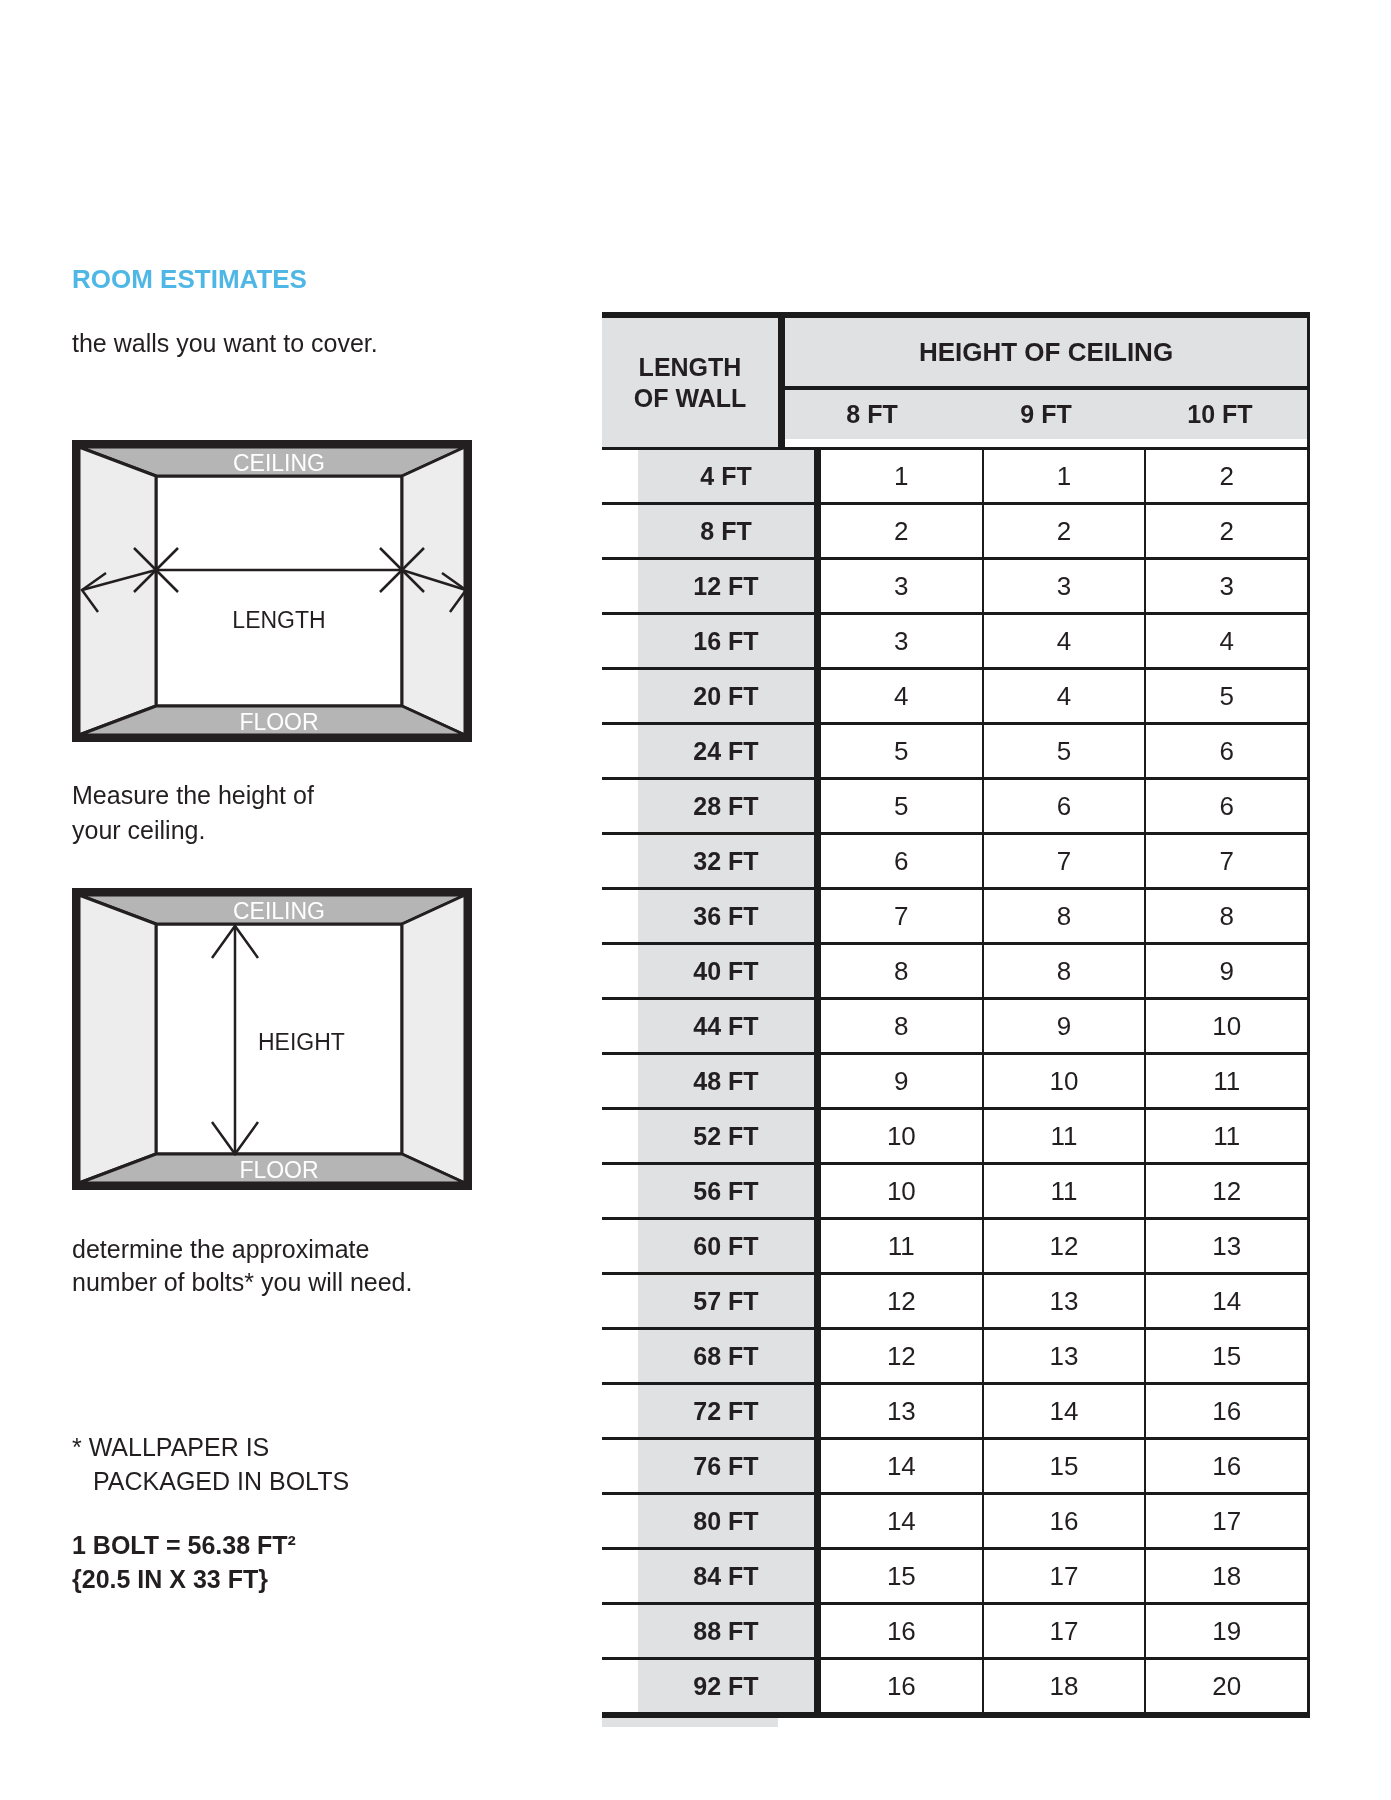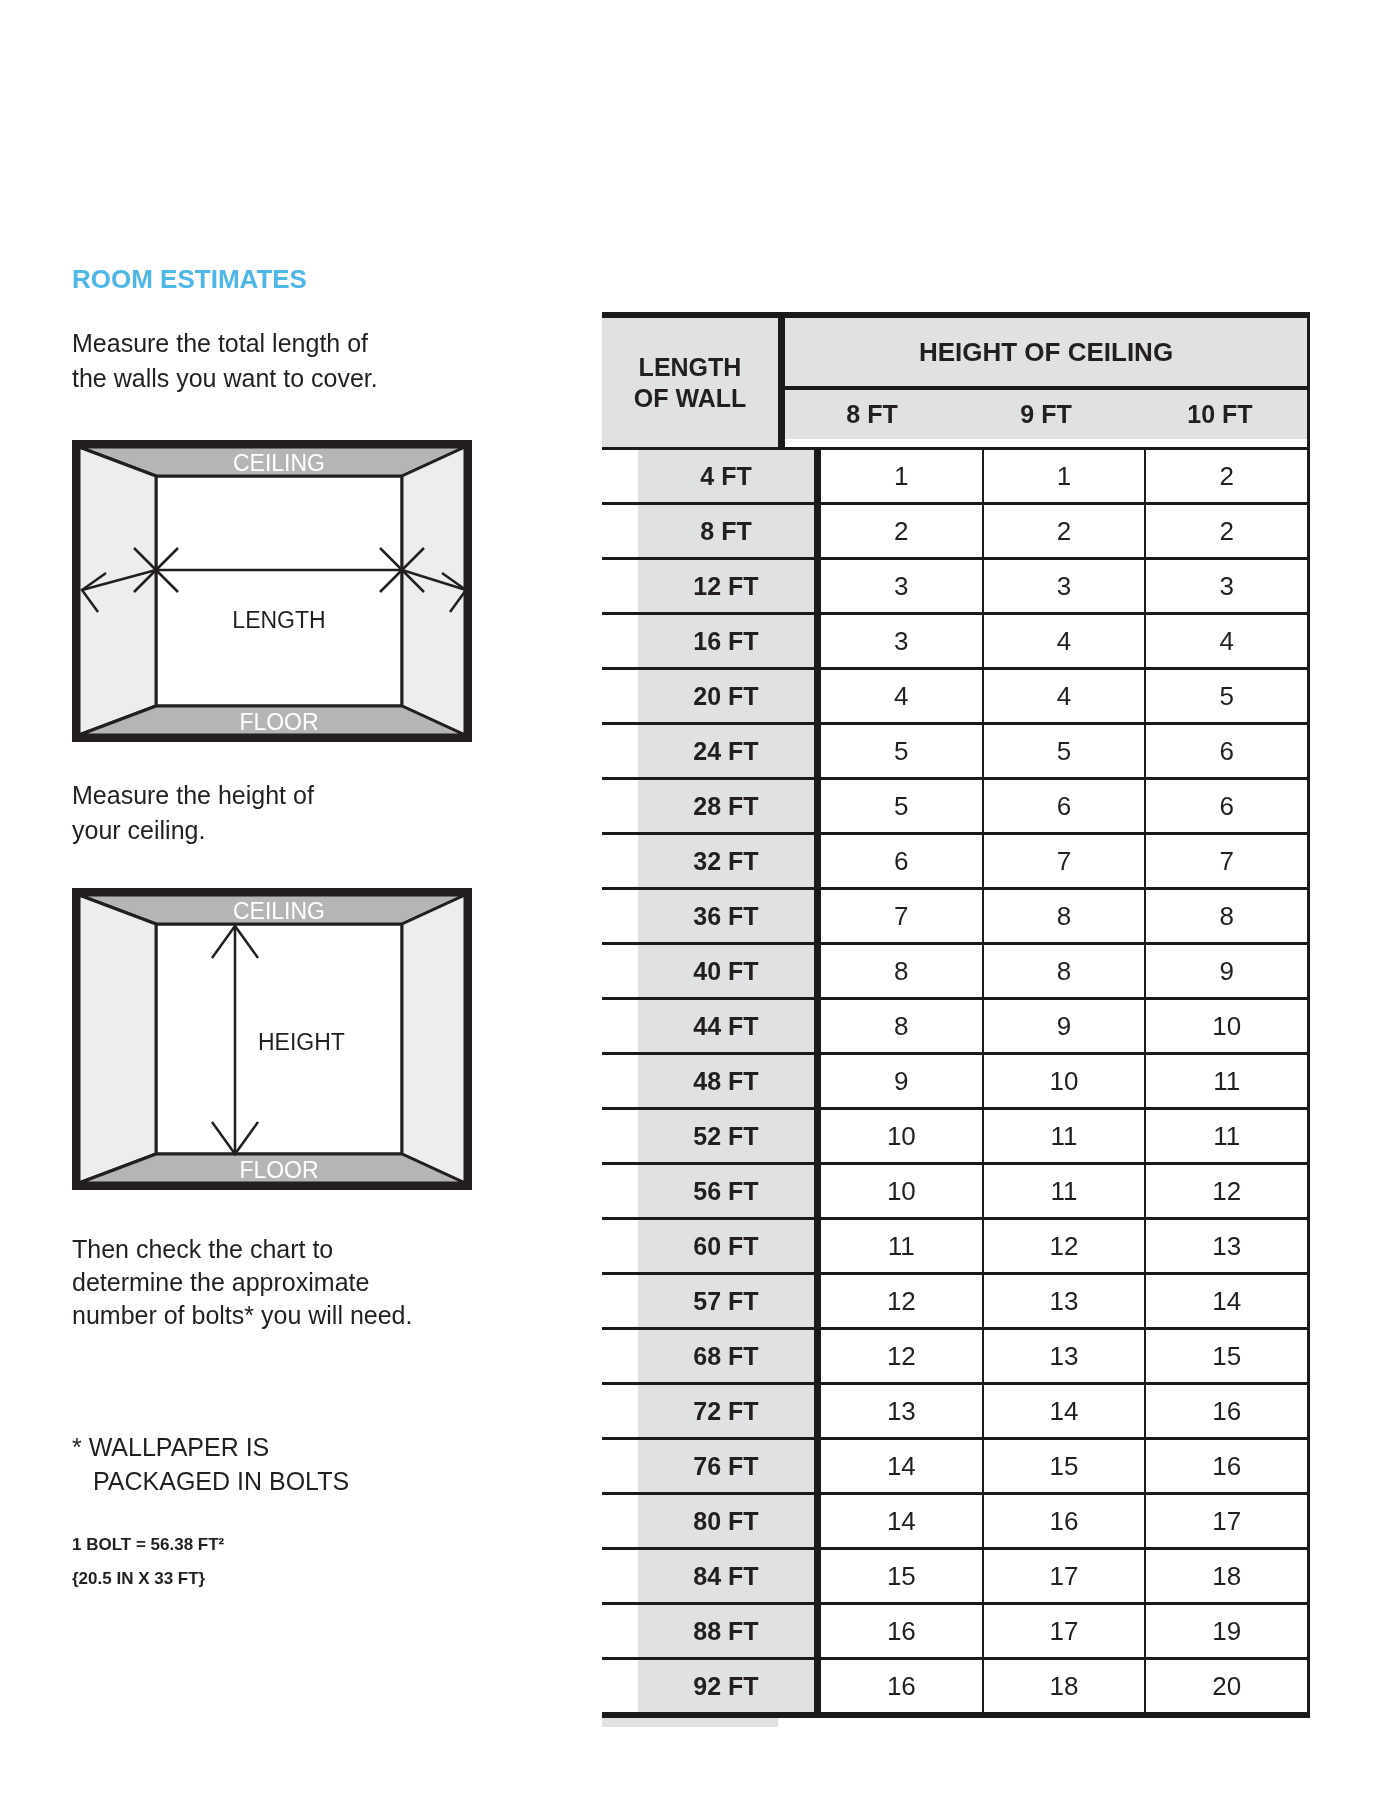--- a/index.html
+++ b/index.html
@@ -94,7 +94,6 @@
   <div class="sec-head room">ROOM ESTIMATES</div>
 
   <div class="para" style="top:326px;">
-    <div>Measure the total length of</div>
     <div>the walls you want to cover.</div>
   </div>
 

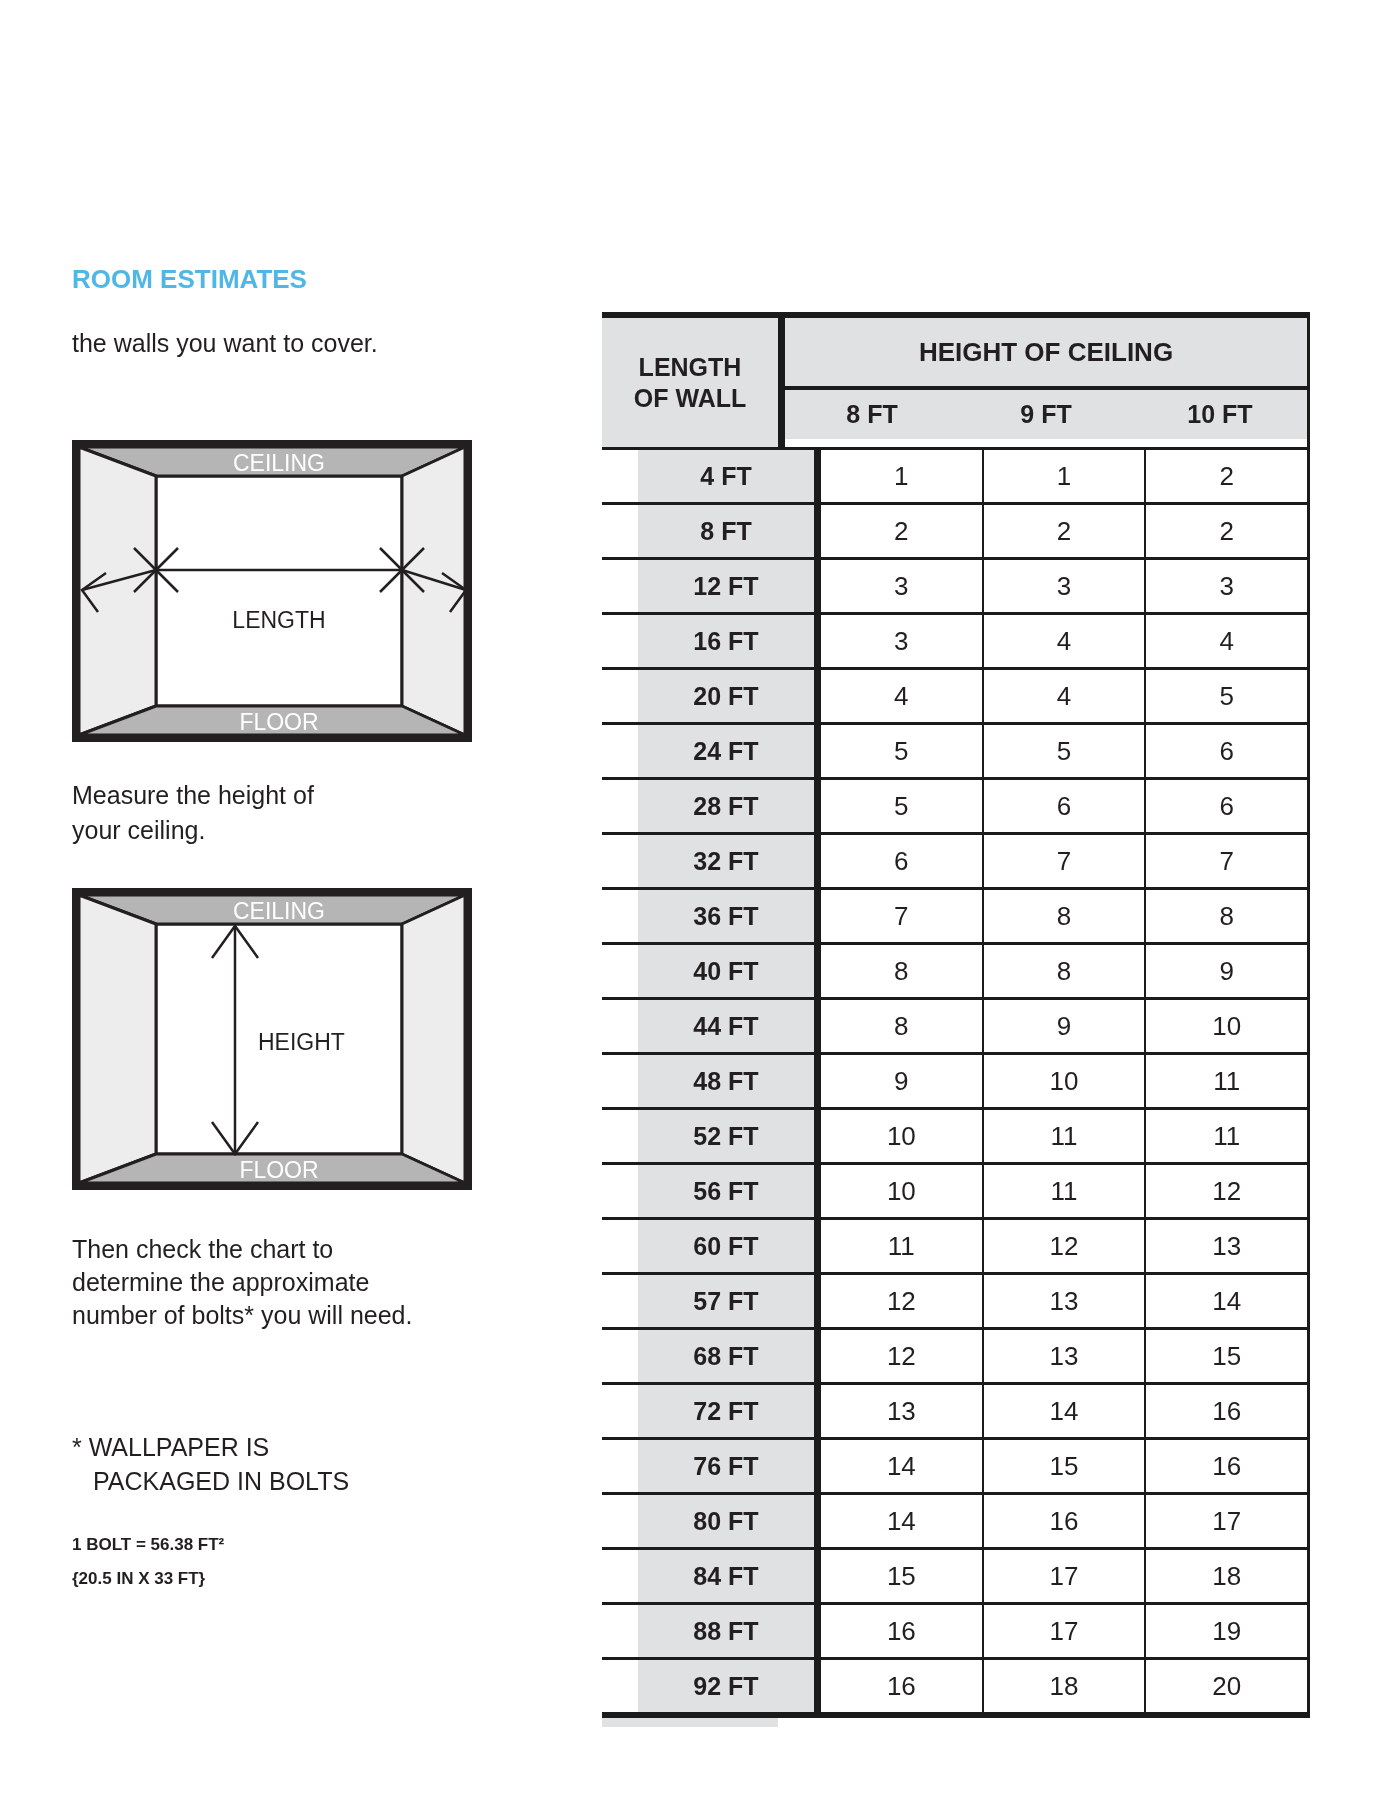--- a/index.html
+++ b/index.html
@@ -147,7 +147,6 @@
   </div>
 
   <div class="para p3" style="top:1233px;">
-    <div>Then check the chart to</div>
     <div>determine the approximate</div>
     <div>number of bolts* you will need.</div>
   </div>

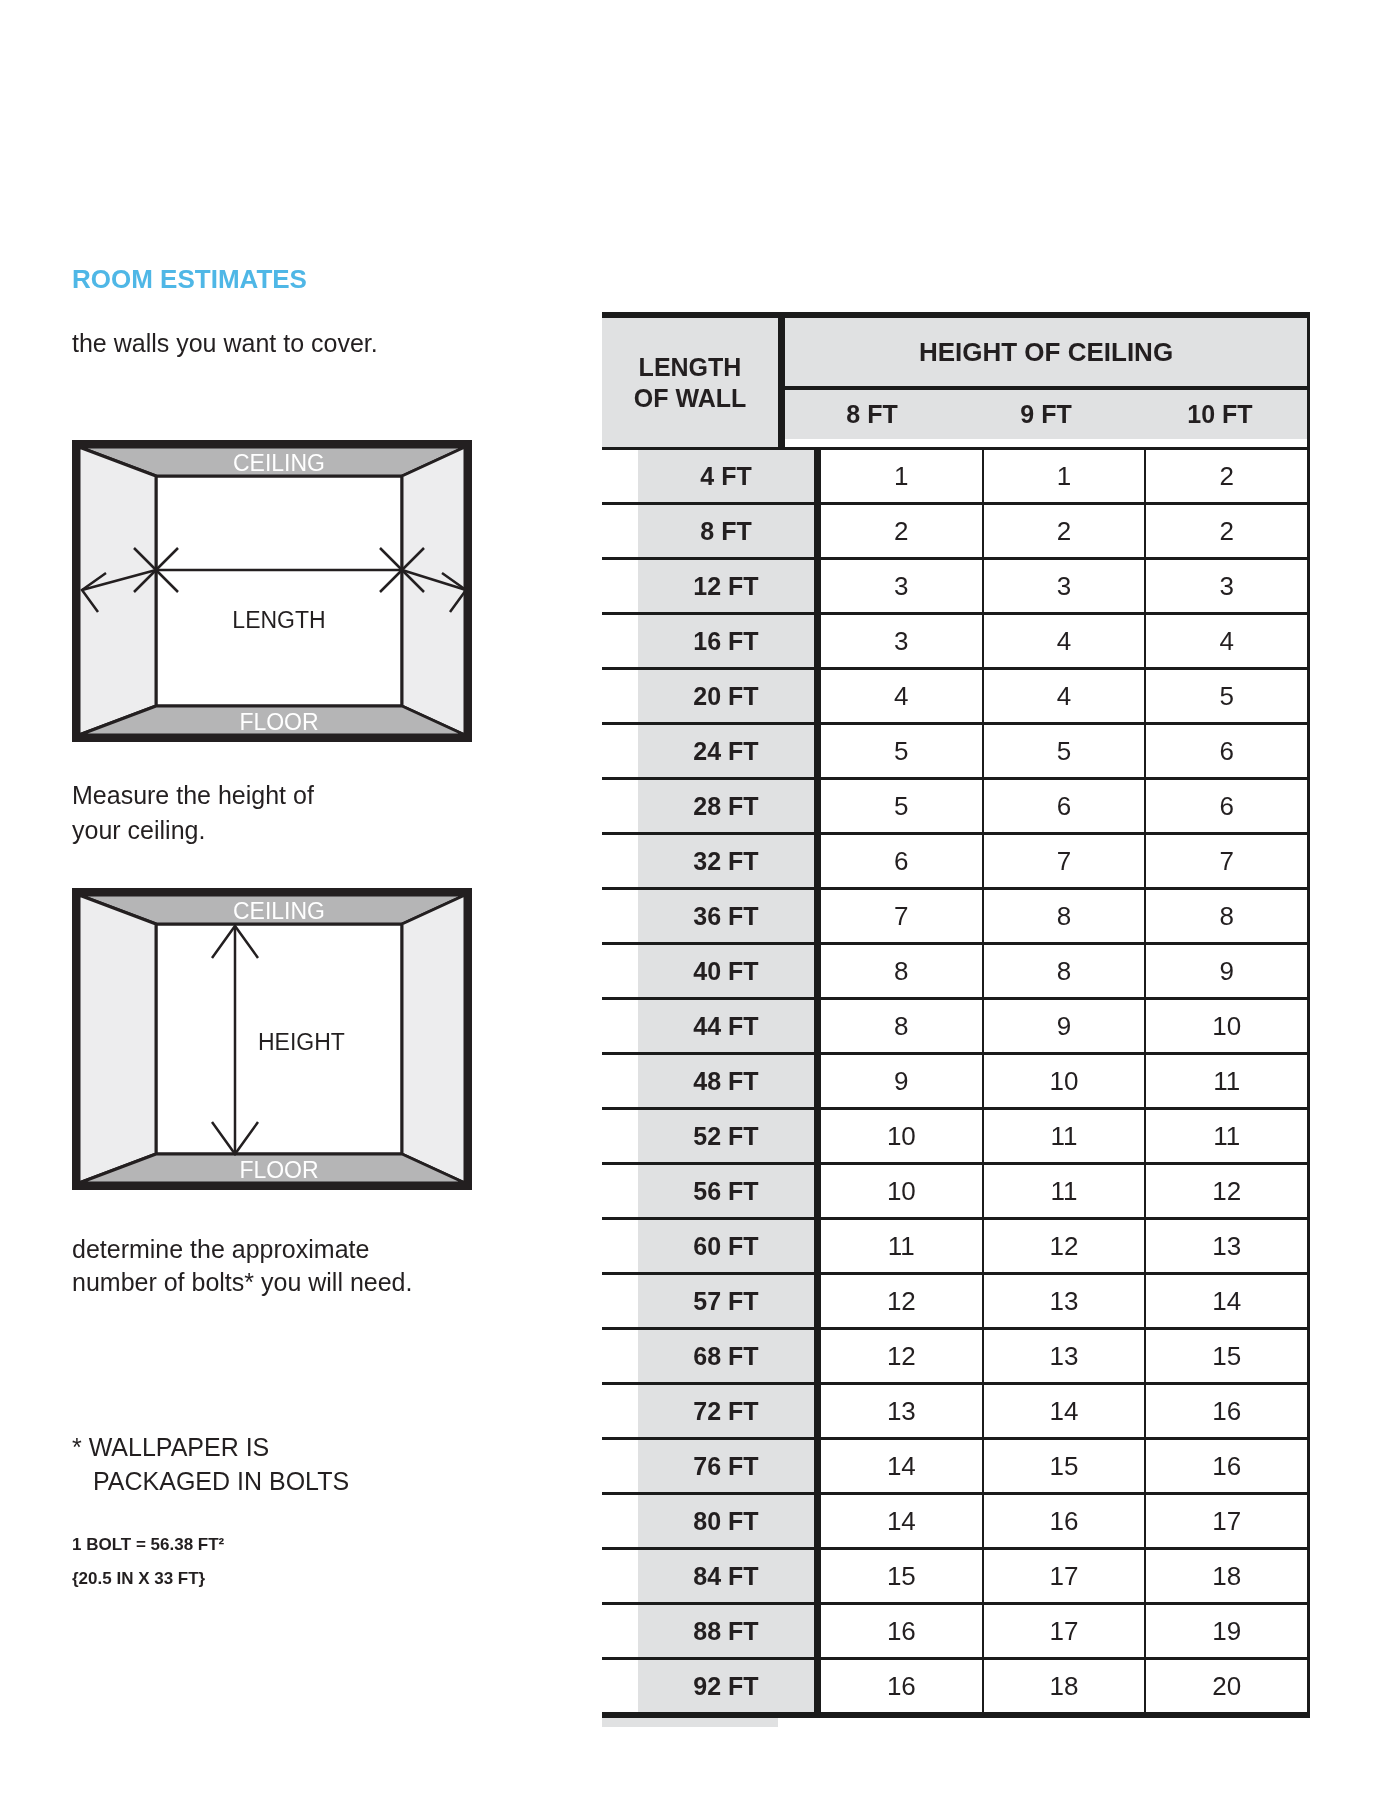--- a/index.html
+++ b/index.html
@@ -35,7 +35,7 @@
   .footnote .indent{ padding-left:21px; }
   .bolt-eq{
     position:absolute; left:72px; top:1528px;
-    font-size:17px; font-weight:bold; line-height:34px;
+    font-size:25px; font-weight:bold; line-height:34px;
   }
   .diagram{ position:absolute; left:72px; width:400px; height:212px; }
   .diagram.d1{ top:440px; }

